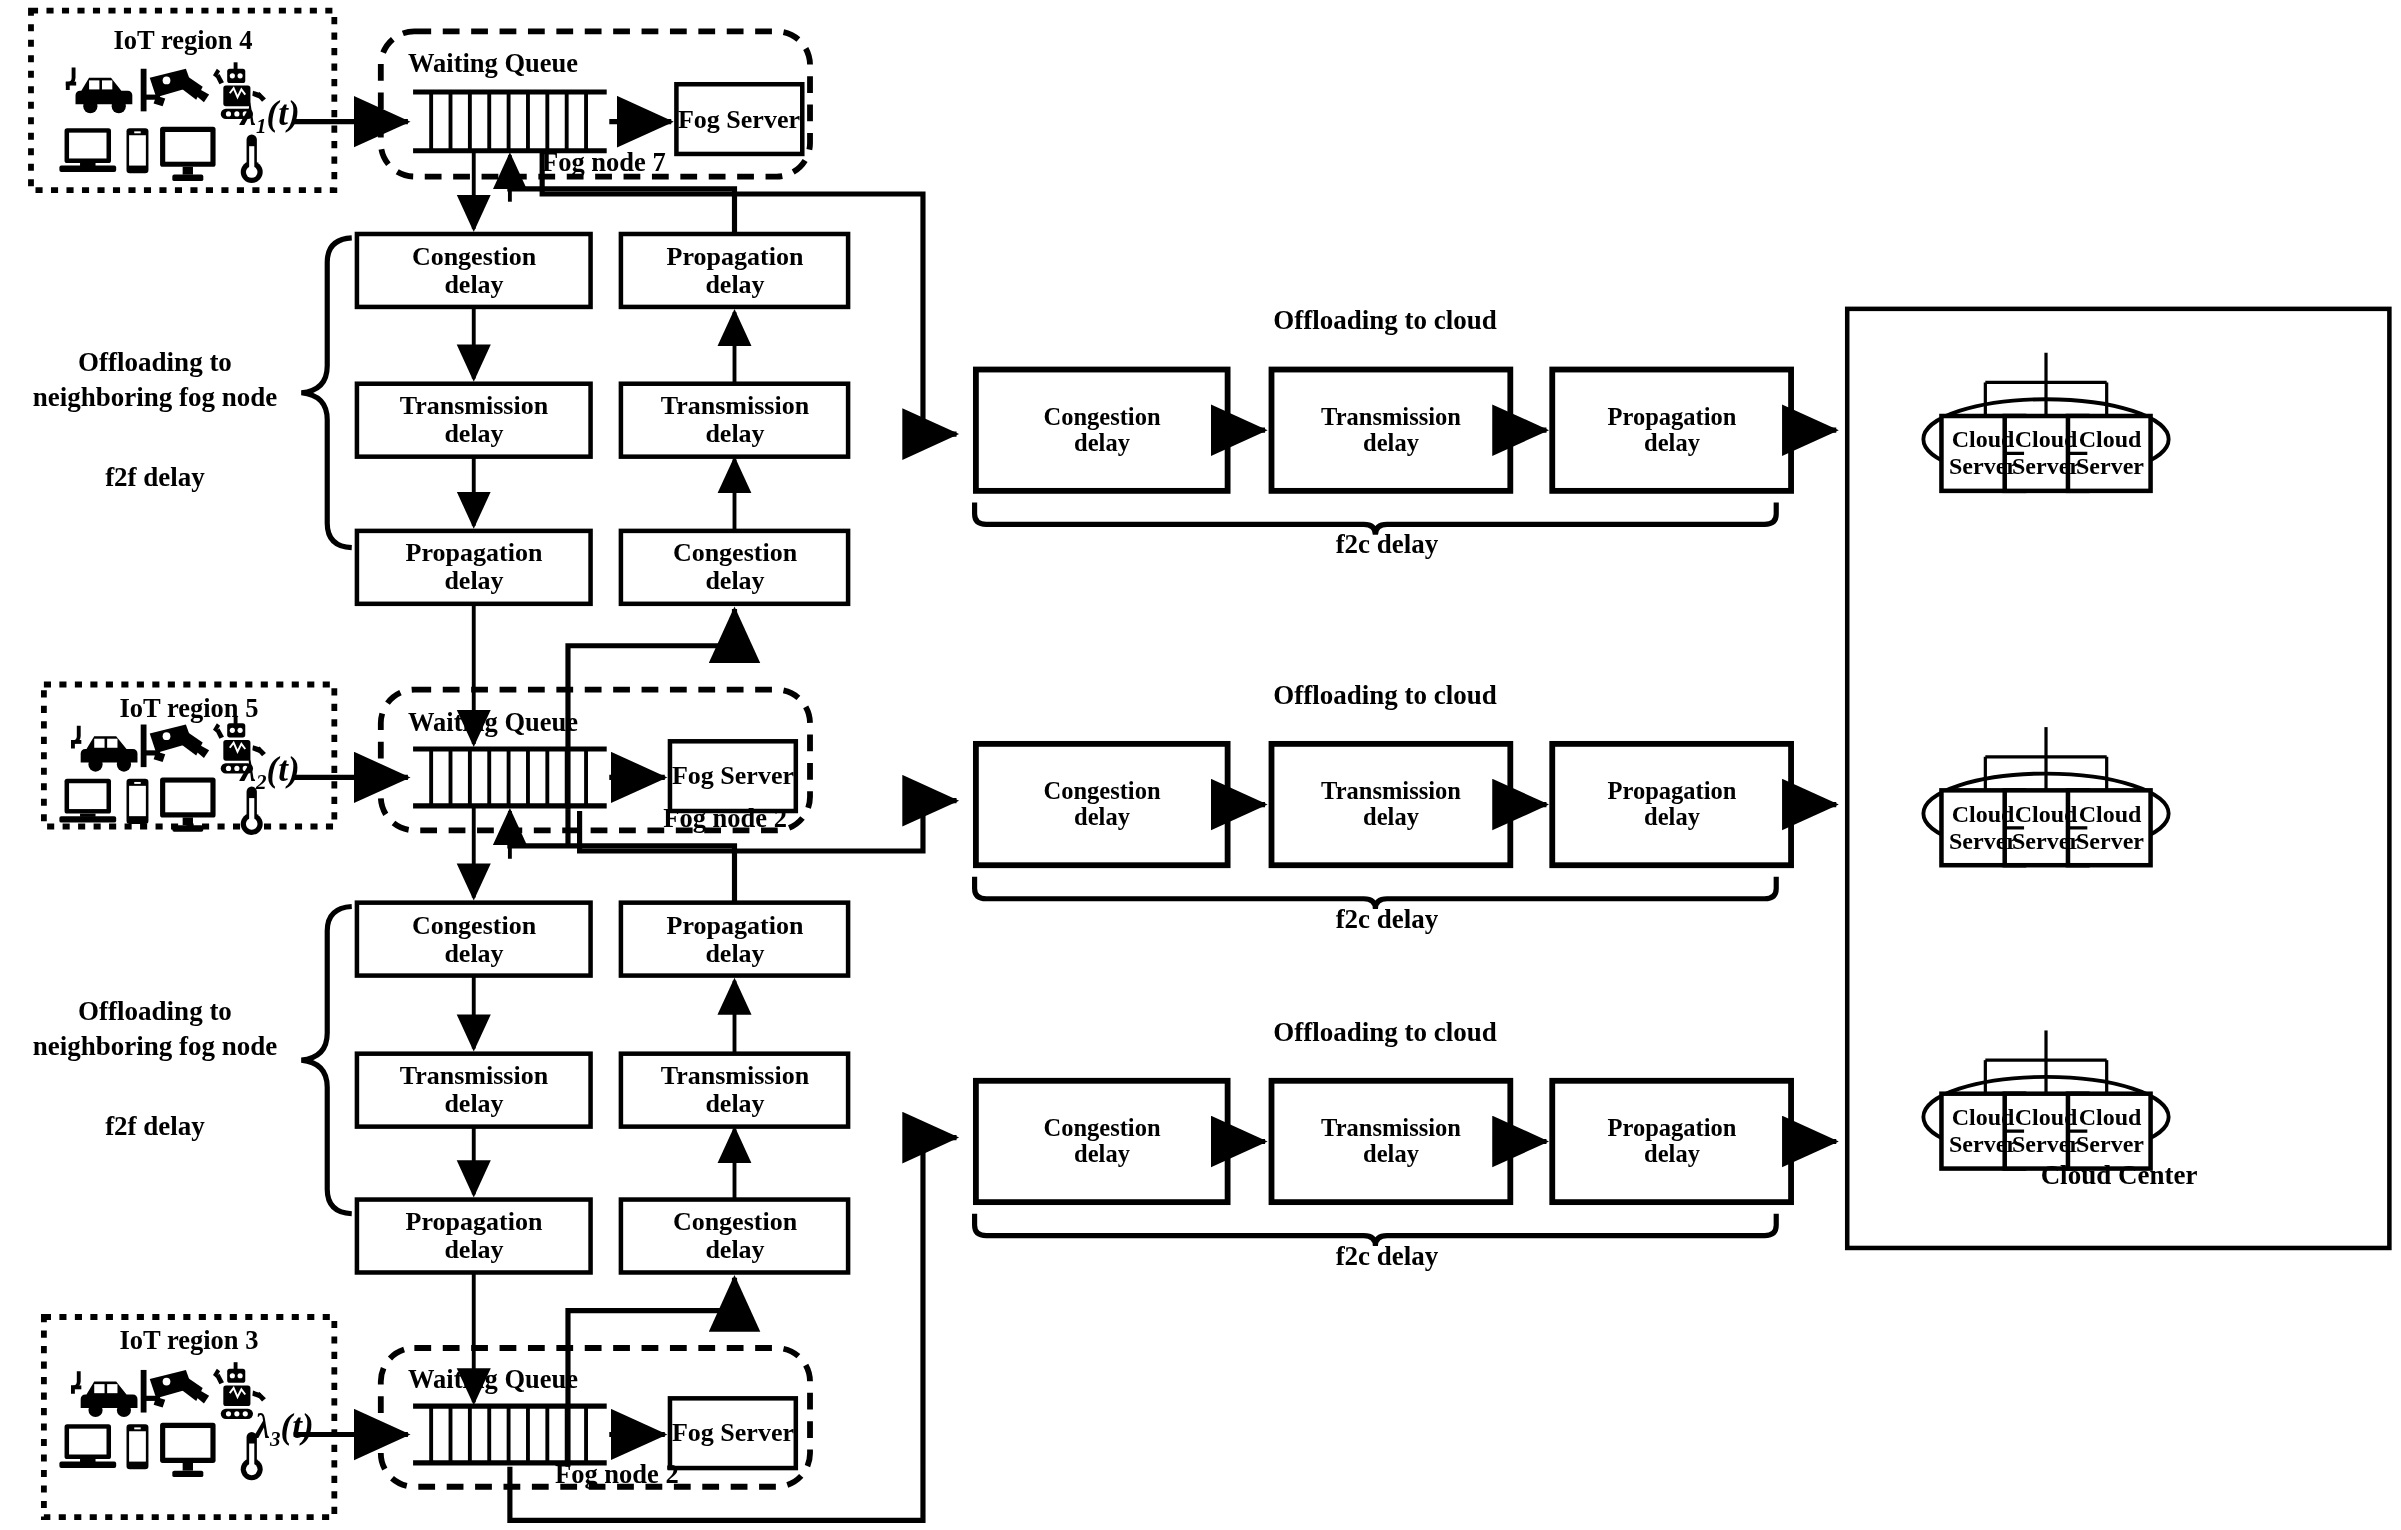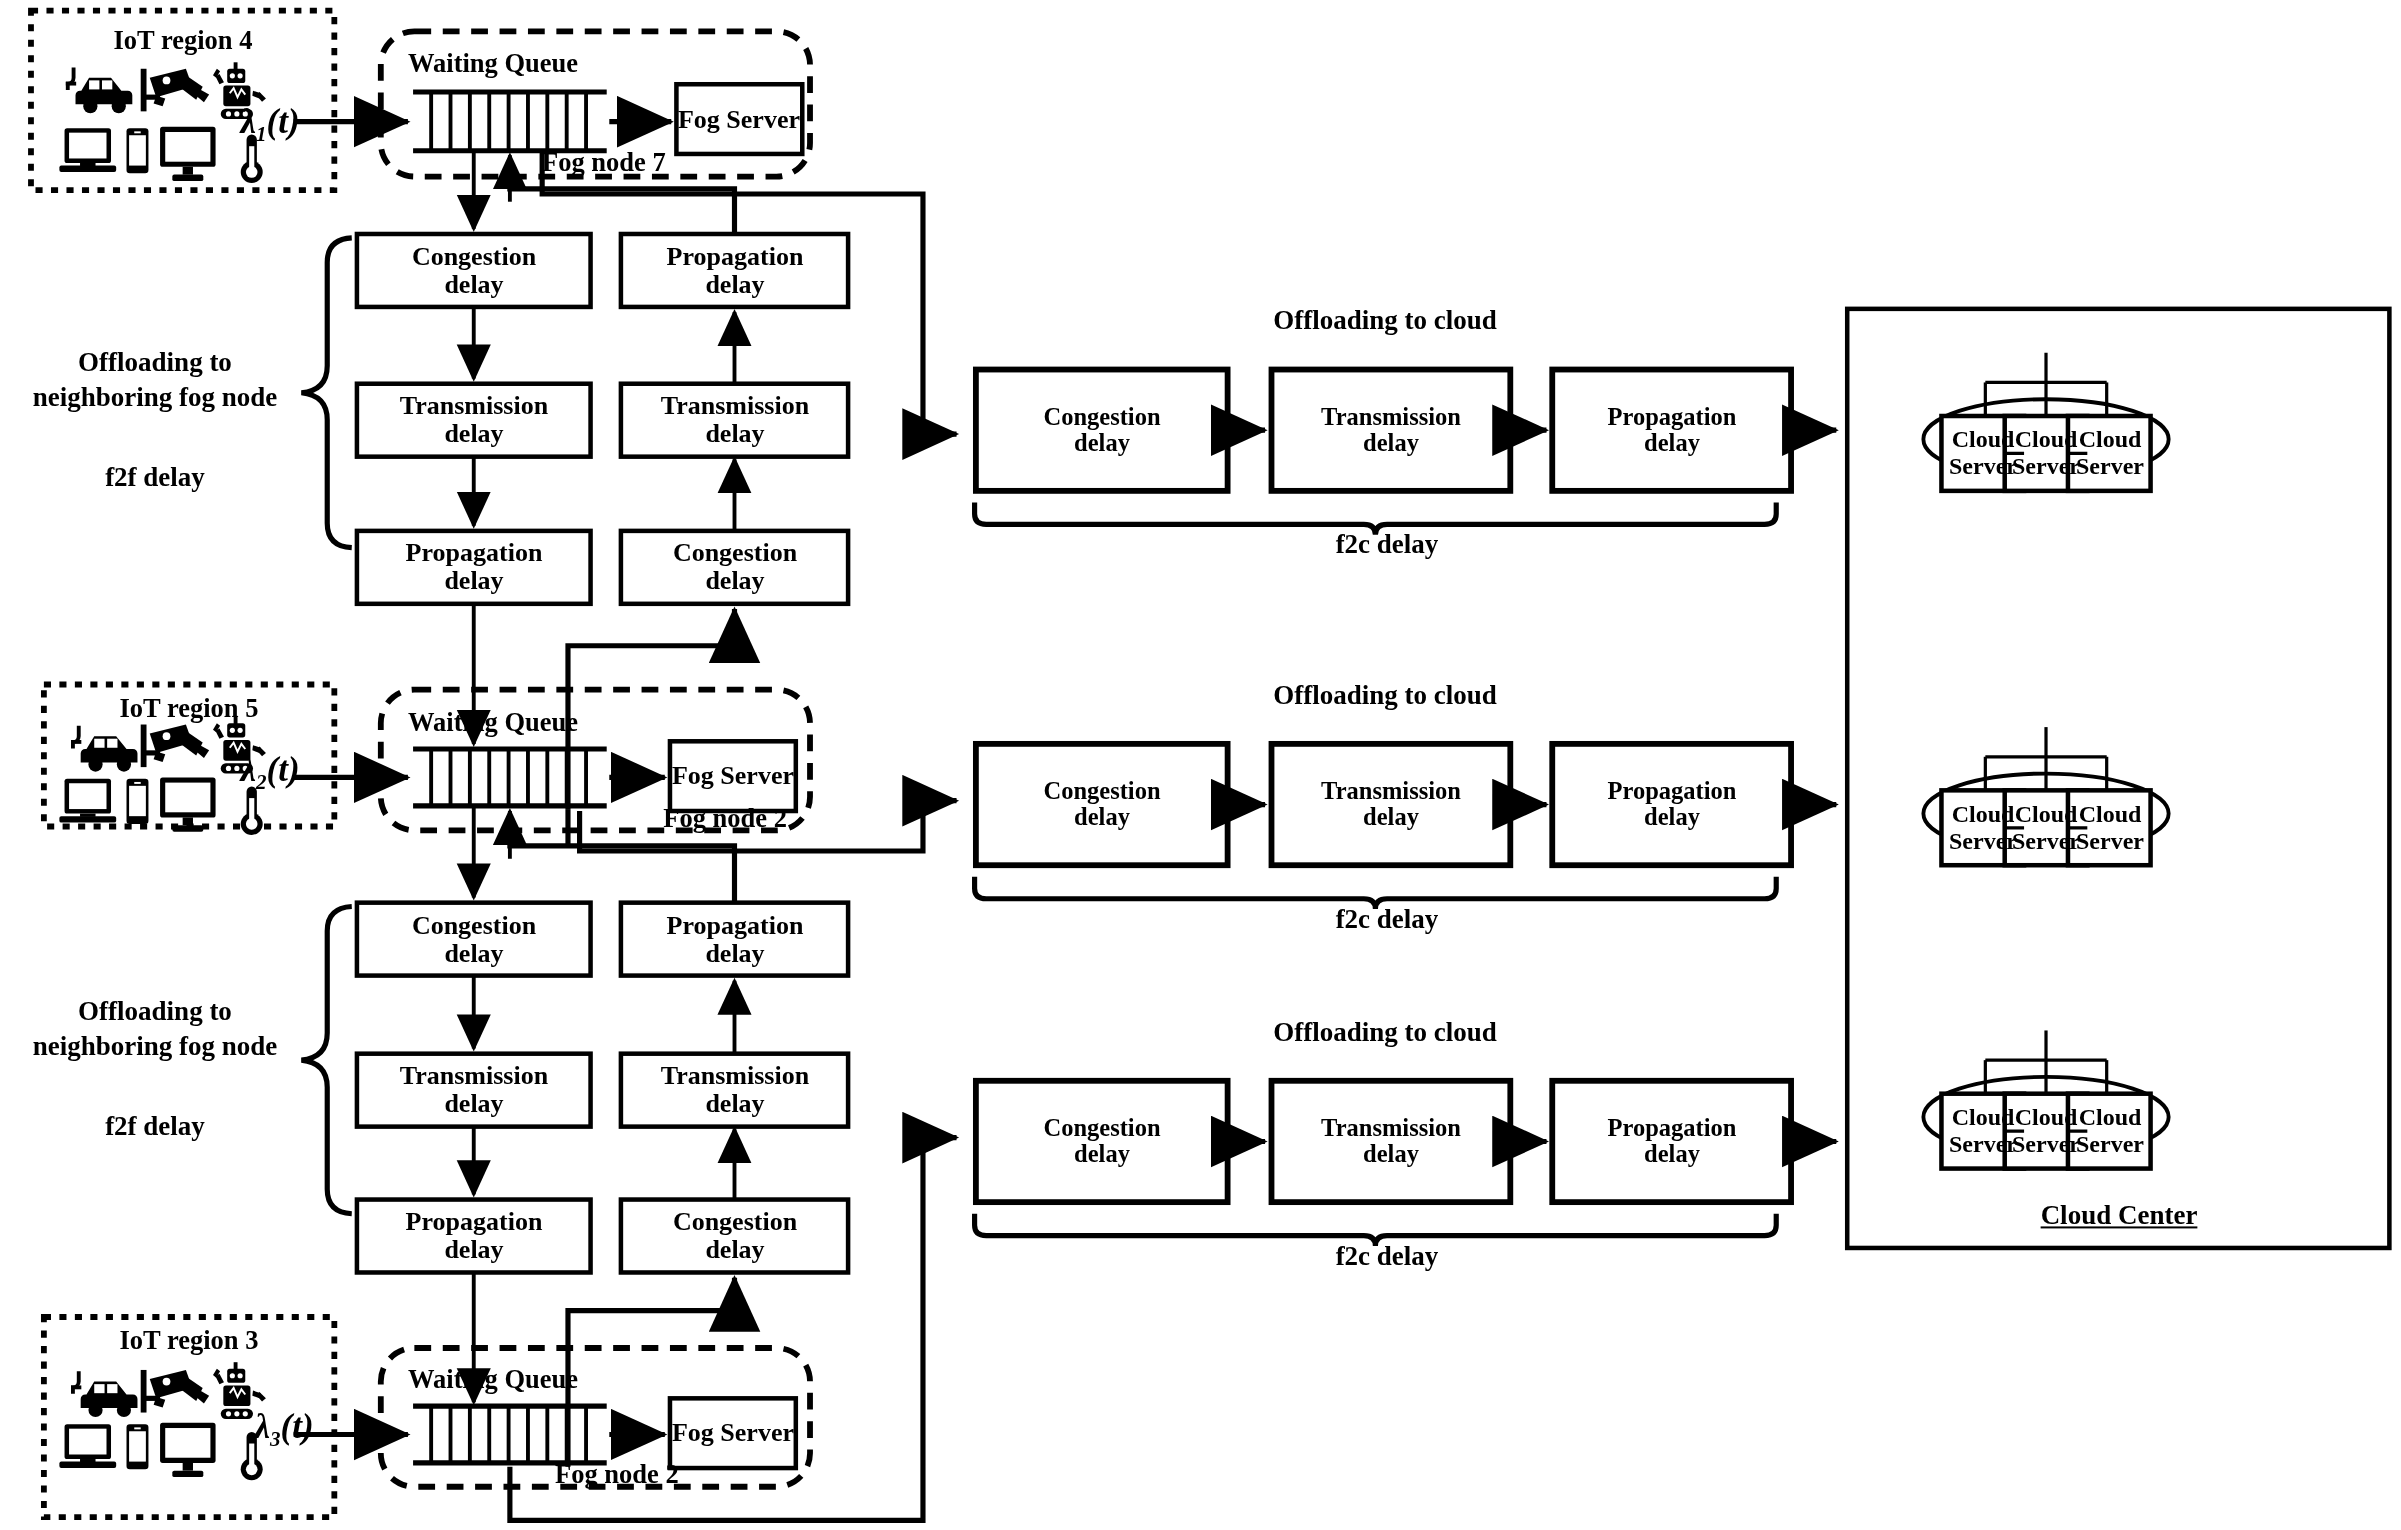--- a/index.html
+++ b/index.html
@@ -305,7 +305,7 @@
   <div class="txt t-hdr ctr" style="left:189px;top:708px;width:258px;">IoT region 5</div>
   <div class="txt t-hdr ctr" style="left:189px;top:1340px;width:258px;">IoT region 3</div>
 
-  <div class="txt t-lam ctr" style="left:270px;top:124px;width:110px;"><span>λ</span><sub>1</sub><span>(t)</span></div>
+  <div class="txt t-lam ctr" style="left:270px;top:116px;width:110px;"><span>λ</span><sub>1</sub><span>(t)</span></div>
   <div class="txt t-lam ctr" style="left:270px;top:772px;width:110px;"><span>λ</span><sub>2</sub><span>(t)</span></div>
   <div class="txt t-lam ctr" style="left:270px;top:1429px;width:110px;padding-left:28px;"><span>λ</span><sub>3</sub><span>(t)</span></div>
 

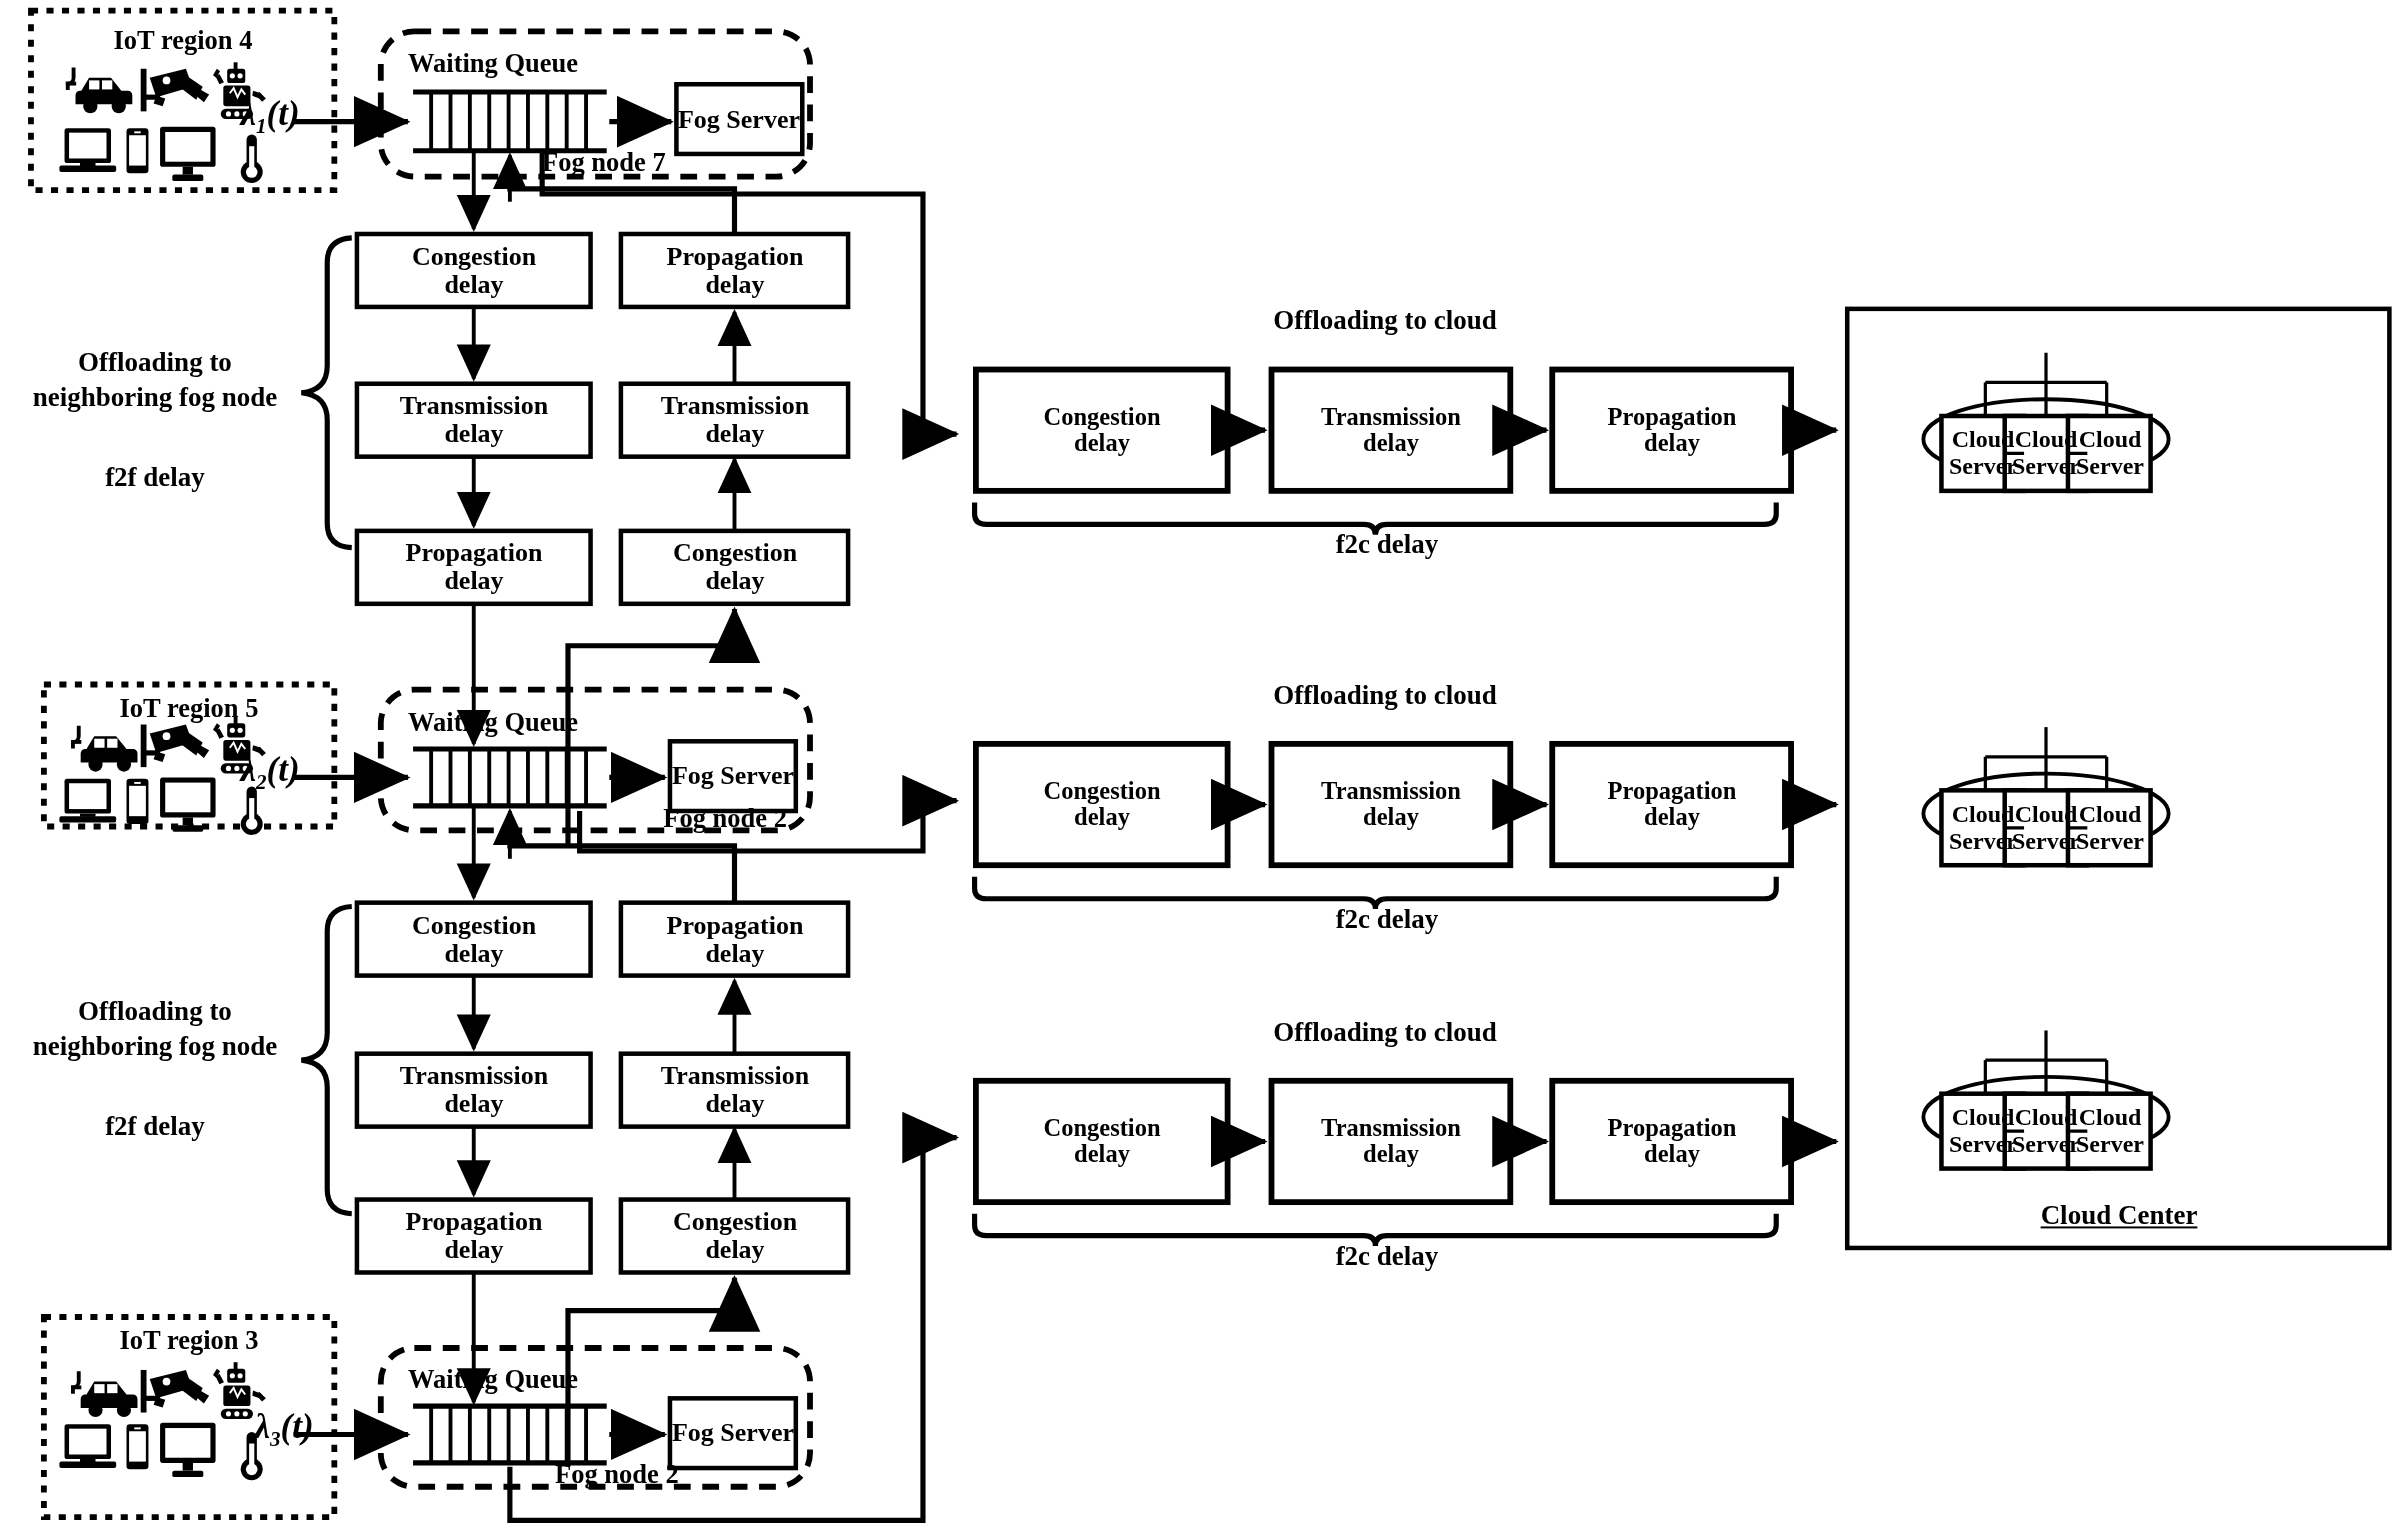--- a/index.html
+++ b/index.html
@@ -403,7 +403,7 @@
   <div class="txt t-cs ctr" style="left:2110px;top:1131px;width:97px;">Cloud
 Server</div>
 
-  <div class="txt t-lbl ctr" style="left:2119px;top:1216px;width:323px;text-decoration:underline;">Cloud Center</div>
+  <div class="txt t-lbl ctr" style="left:2119px;top:1176px;width:323px;">Cloud Center</div>
 
 </div>
 

